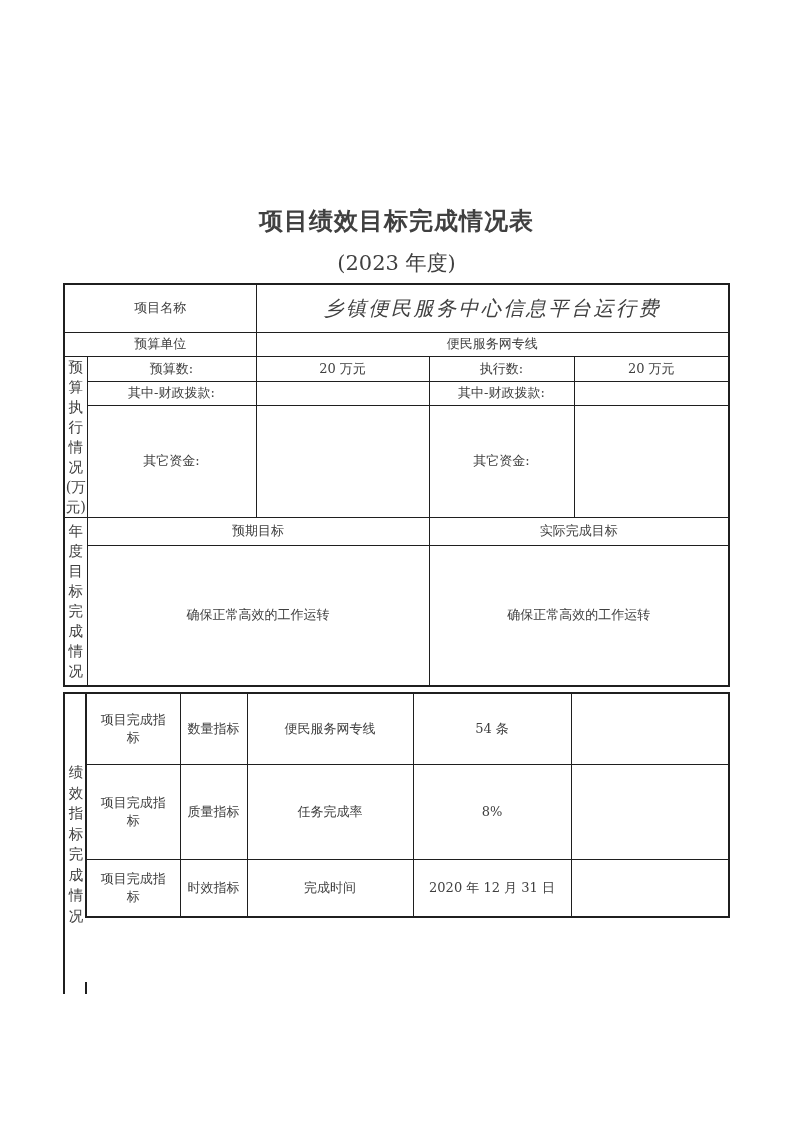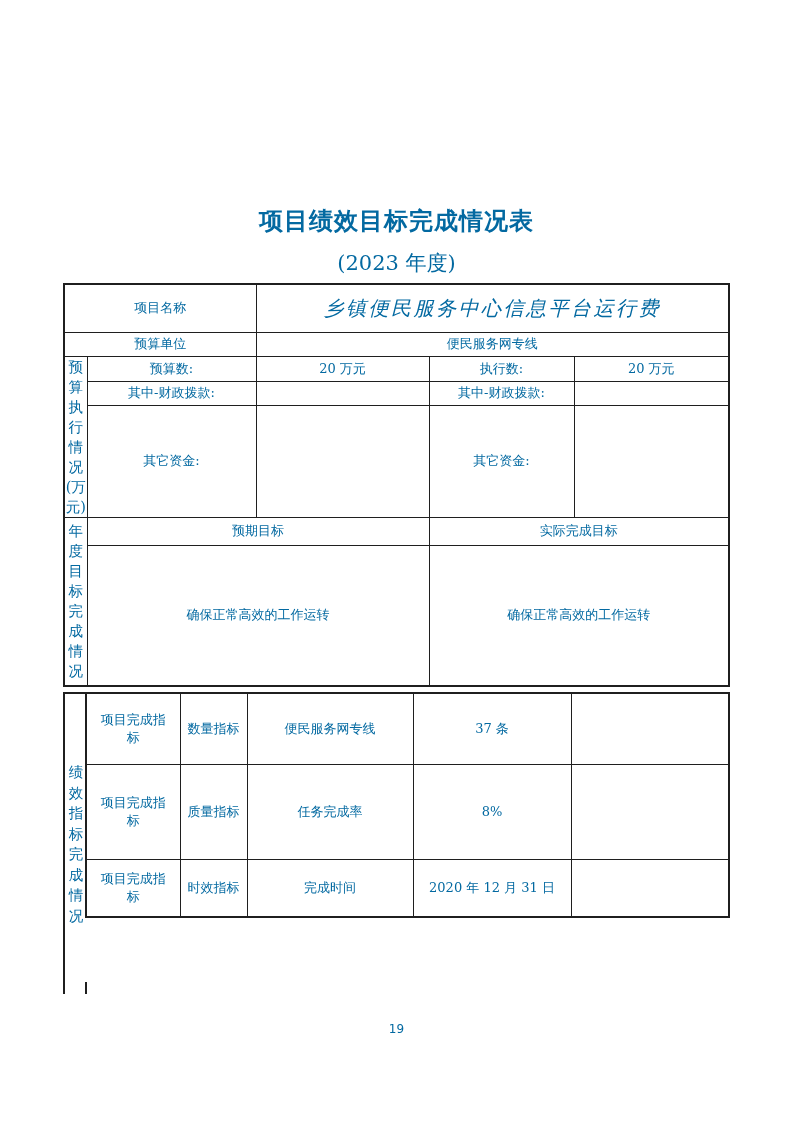--- a/index.html
+++ b/index.html
@@ -8,7 +8,7 @@
     width:793px;height:1122px;
     background:#ffffff;
     font-family:"DejaVu Serif","Liberation Serif",serif;
-    color:#0369a1;
+    color:#404040;
     overflow:hidden;
   }
   .doc-title{

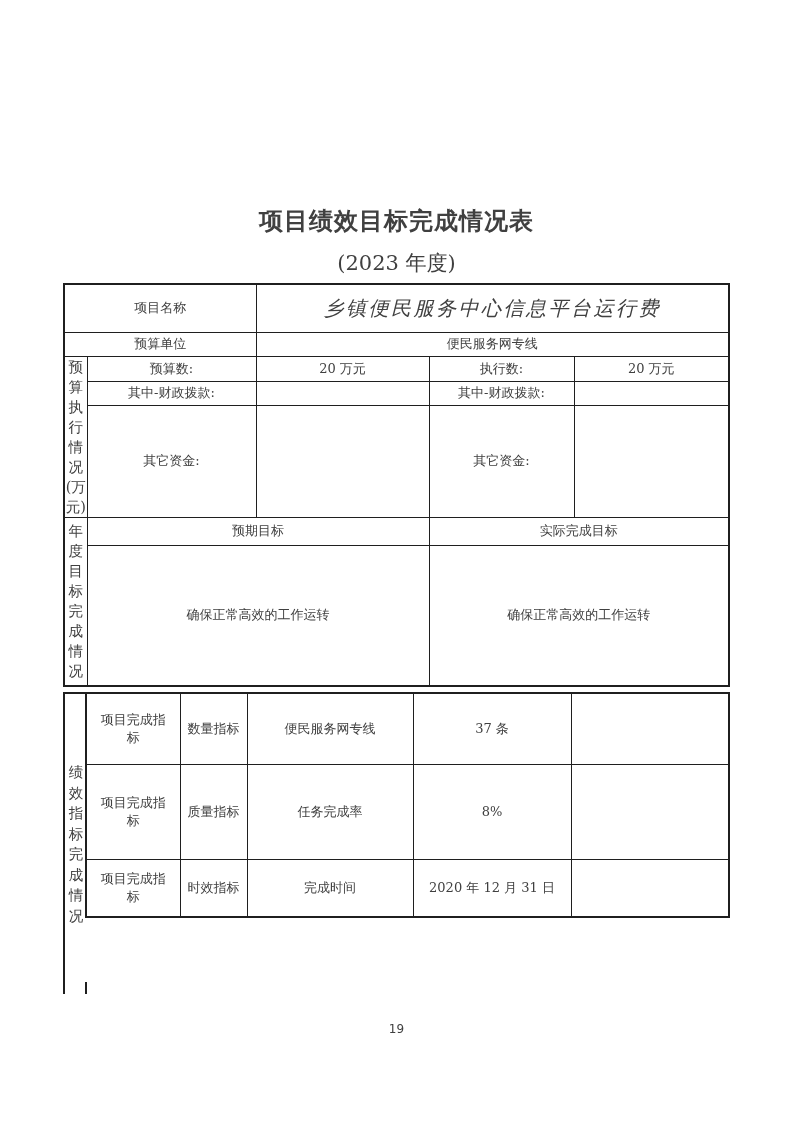--- a/index.html
+++ b/index.html
@@ -148,7 +148,7 @@
 标</td>
       <td>数量指标</td>
       <td>便民服务网专线</td>
-      <td>37 条</td>
+      <td>54 条</td>
       <td></td>
     </tr>
     <tr style="height:95px">

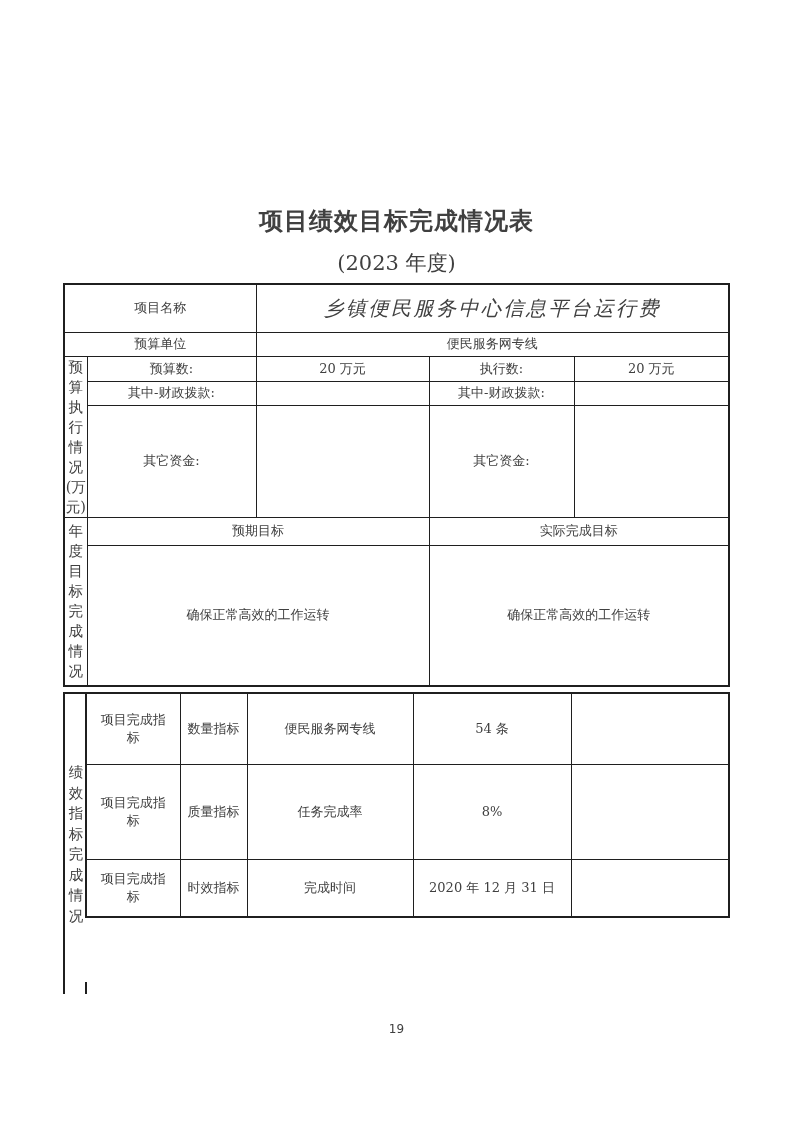--- a/index.html
+++ b/index.html
@@ -170,7 +170,6 @@
   </tbody>
     </table>
 
-  <div class="page-number">19</div>
 
 </div>
 

